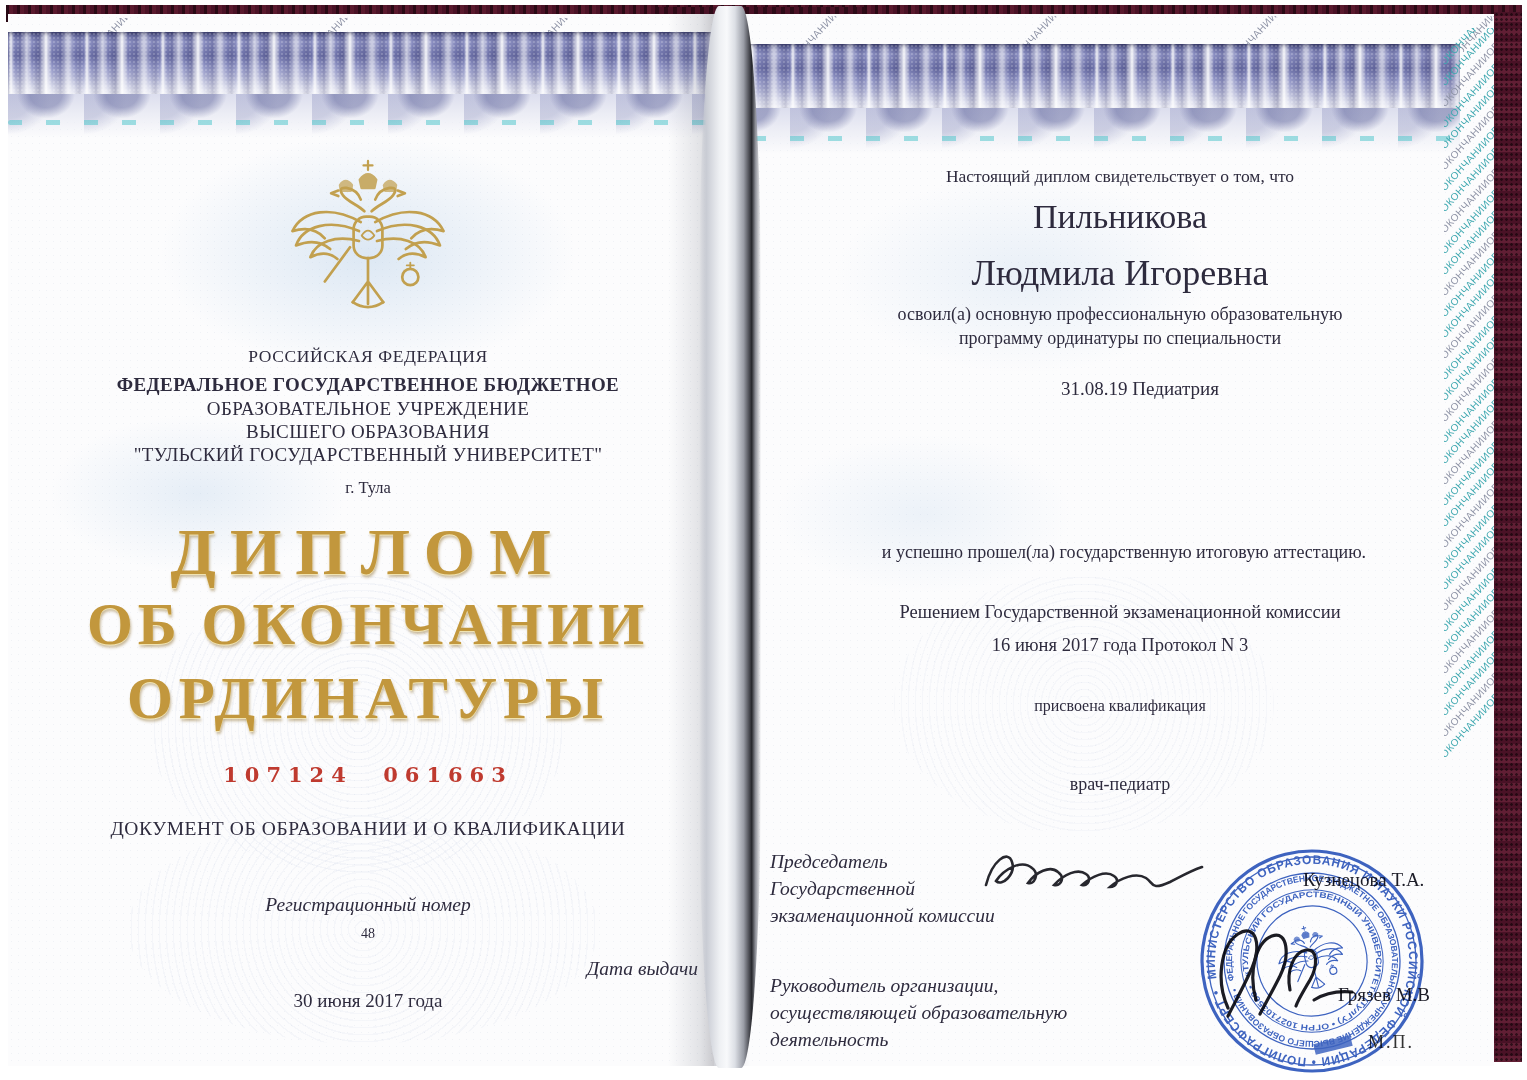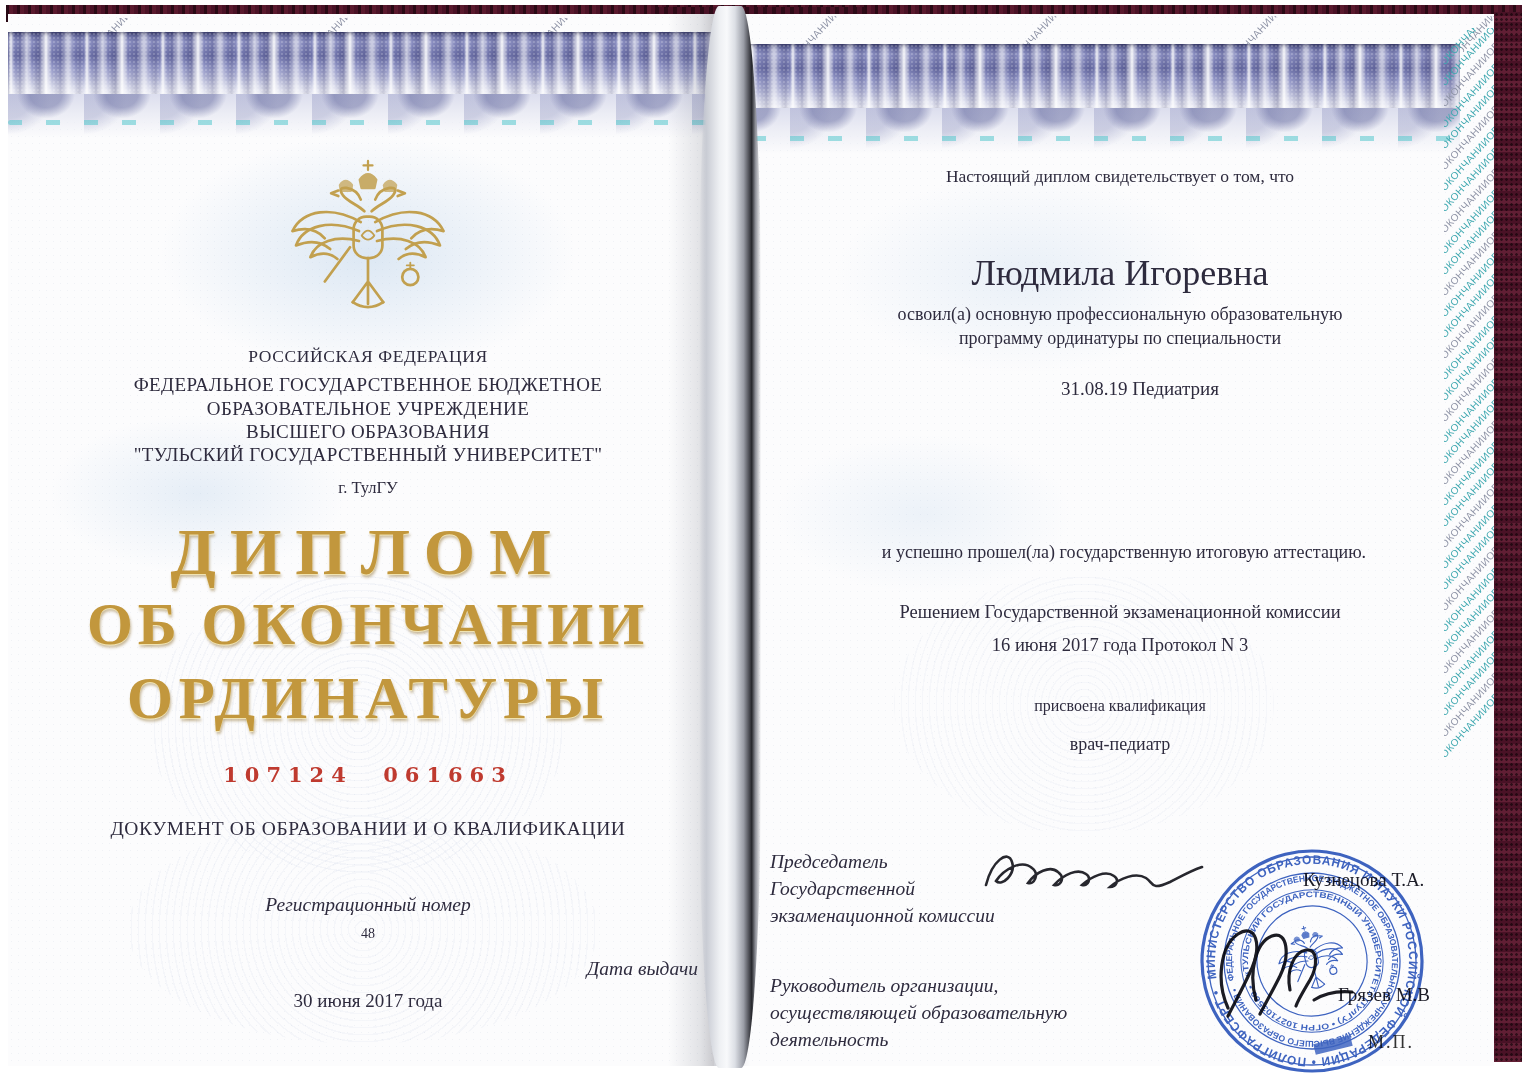--- a/index.html
+++ b/index.html
@@ -266,6 +266,7 @@
 
   <div class="content-right">
     <div class="abs center" style="top:152px;font-size:17.5px;">Настоящий диплом свидетельствует о том, что</div>
+    <div class="abs center" style="top:184px;font-size:34px;">Пильникова</div>
     <div class="abs center" style="top:238px;font-size:36px;">Людмила Игоревна</div>
     <div class="abs center" style="top:290px;font-size:18px;">освоил(а) основную профессиональную образовательную</div>
     <div class="abs center" style="top:314px;font-size:18px;">программу ординатуры по специальности</div>

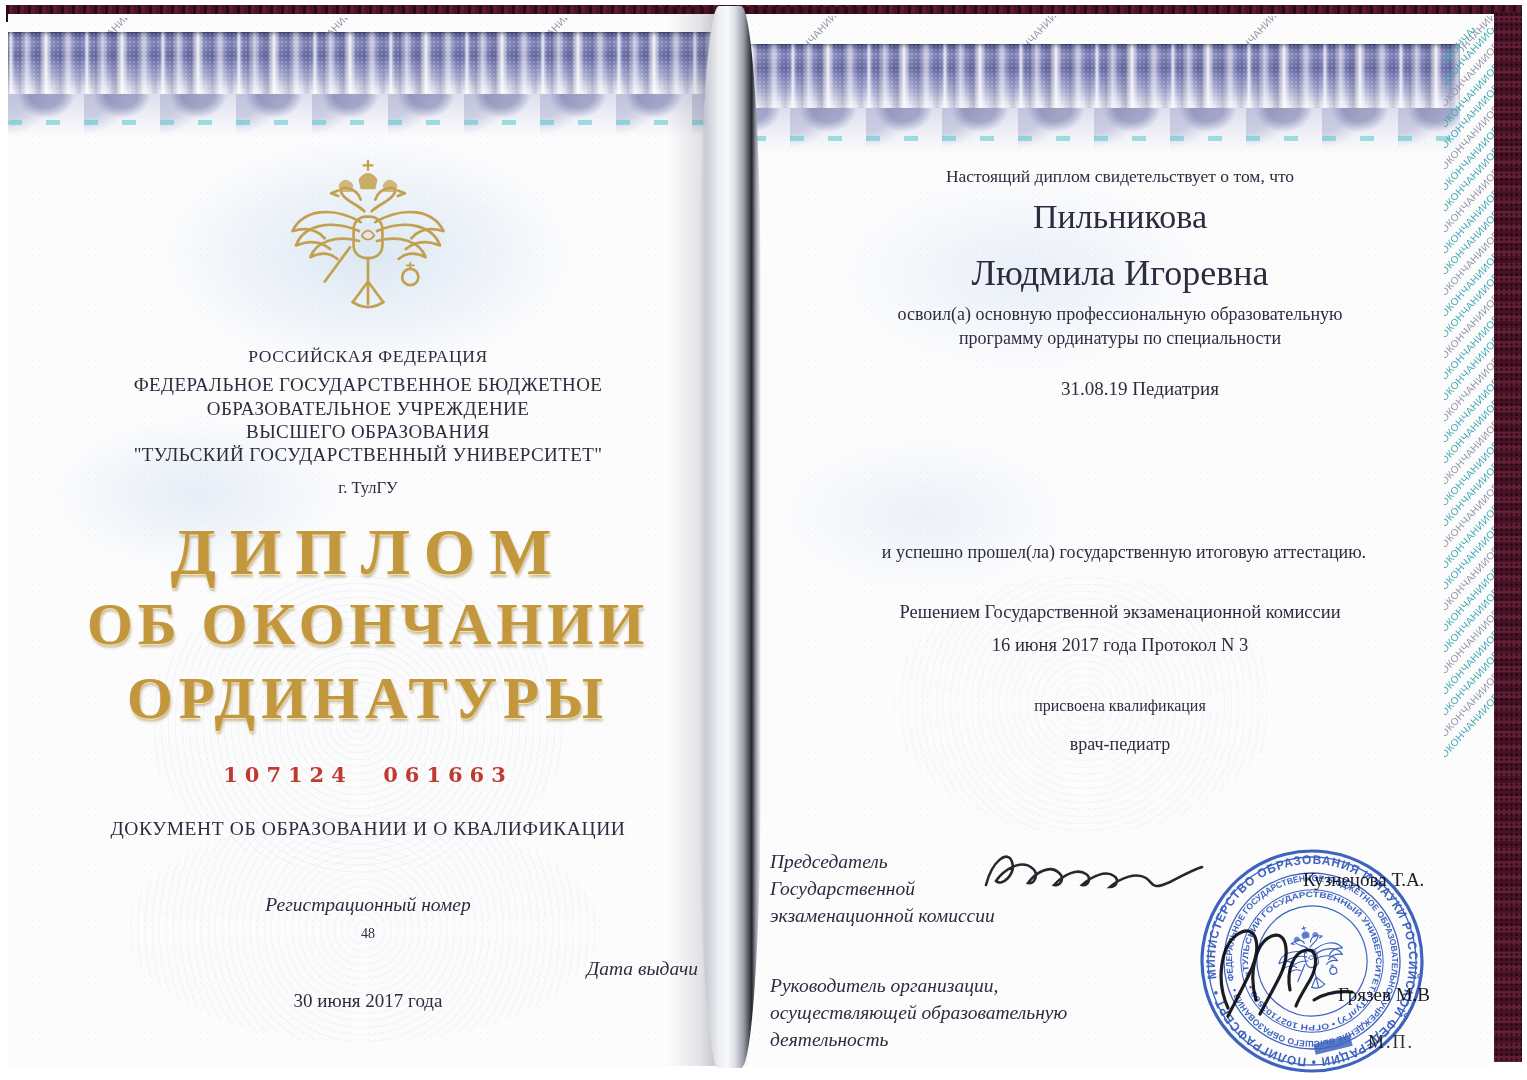--- a/index.html
+++ b/index.html
@@ -191,7 +191,7 @@
     </svg>
 
     <div class="abs center caps" style="top:332px;font-size:17.5px;">РОССИЙСКАЯ ФЕДЕРАЦИЯ</div>
-    <div class="abs center org-line" style="top:360px;">ФЕДЕРАЛЬНОЕ ГОСУДАРСТВЕННОЕ БЮДЖЕТНОЕ</div>
+    <div class="abs center org-line" style="top:360px;font-weight:bold;">ФЕДЕРАЛЬНОЕ ГОСУДАРСТВЕННОЕ БЮДЖЕТНОЕ</div>
     <div class="abs center org-line" style="top:384px;">ОБРАЗОВАТЕЛЬНОЕ УЧРЕЖДЕНИЕ</div>
     <div class="abs center org-line" style="top:407px;">ВЫСШЕГО ОБРАЗОВАНИЯ</div>
     <div class="abs center org-line" style="top:430px;">"ТУЛЬСКИЙ ГОСУДАРСТВЕННЫЙ УНИВЕРСИТЕТ"</div>

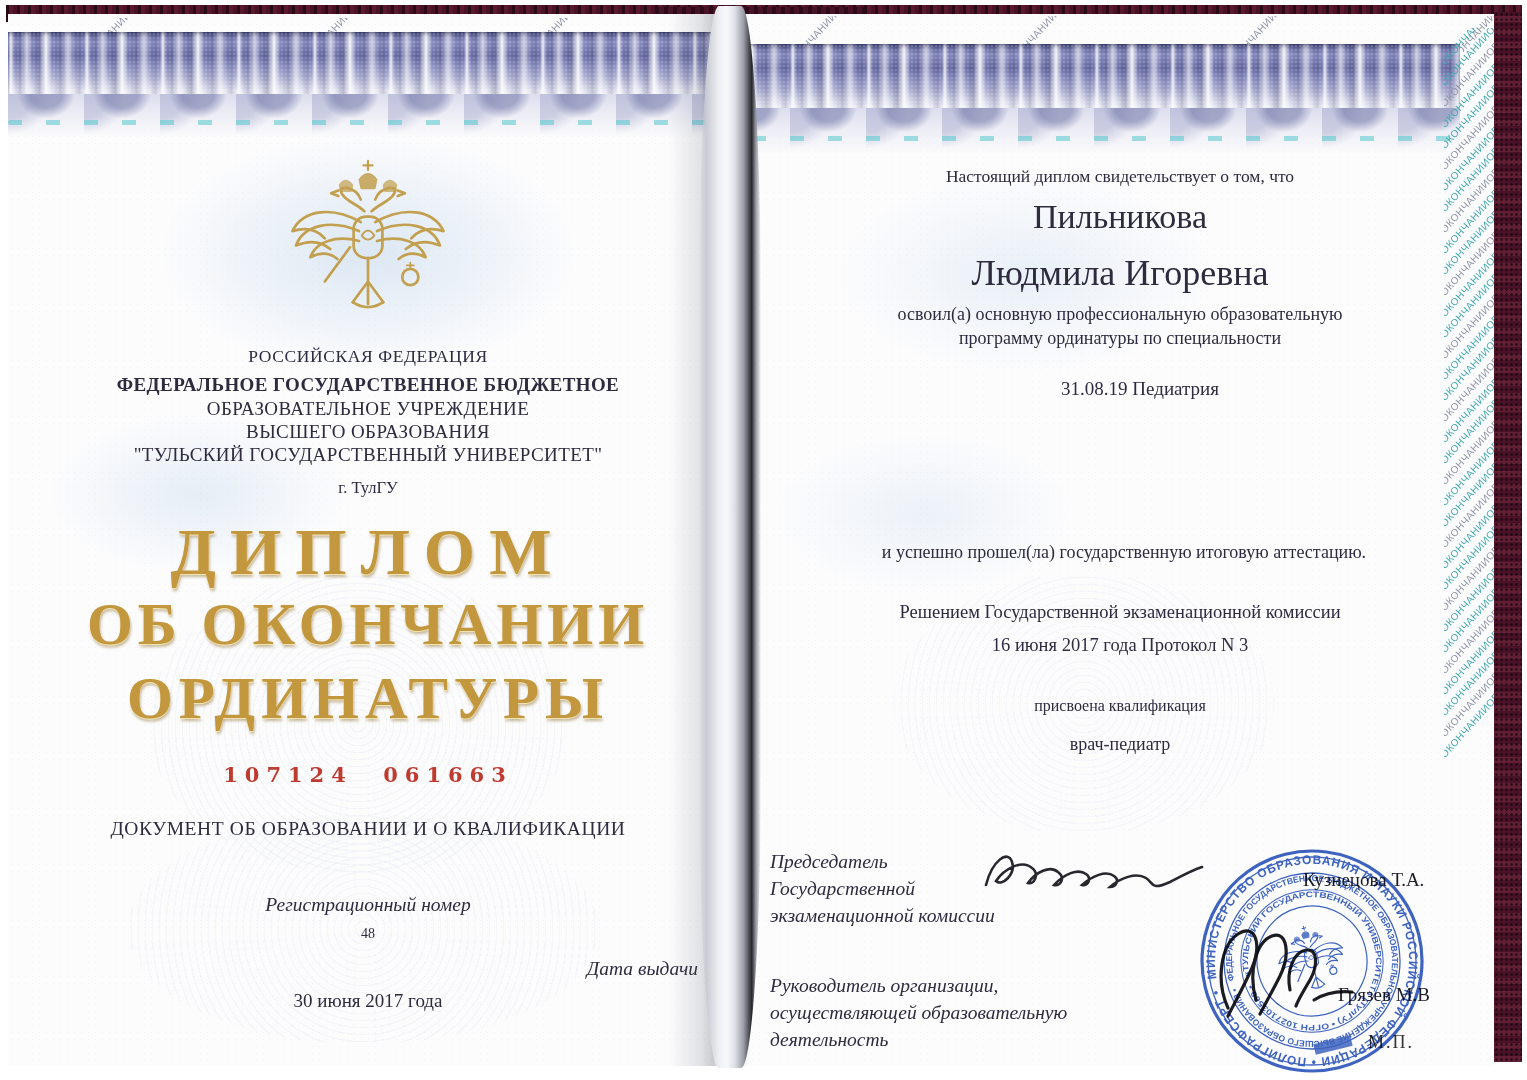--- a/index.html
+++ b/index.html
@@ -195,7 +195,7 @@
     <div class="abs center org-line" style="top:384px;">ОБРАЗОВАТЕЛЬНОЕ УЧРЕЖДЕНИЕ</div>
     <div class="abs center org-line" style="top:407px;">ВЫСШЕГО ОБРАЗОВАНИЯ</div>
     <div class="abs center org-line" style="top:430px;">"ТУЛЬСКИЙ ГОСУДАРСТВЕННЫЙ УНИВЕРСИТЕТ"</div>
-    <div class="abs center" style="top:464px;font-size:16.5px;">г. ТулГУ</div>
+    <div class="abs center" style="top:464px;font-size:16.5px;">г. Тула</div>
 
     <div class="abs center gold-title" style="top:500px;font-size:66px;letter-spacing:14px;">ДИПЛОМ</div>
     <div class="abs center gold-title" style="top:576px;font-size:59px;letter-spacing:5px;">ОБ ОКОНЧАНИИ</div>

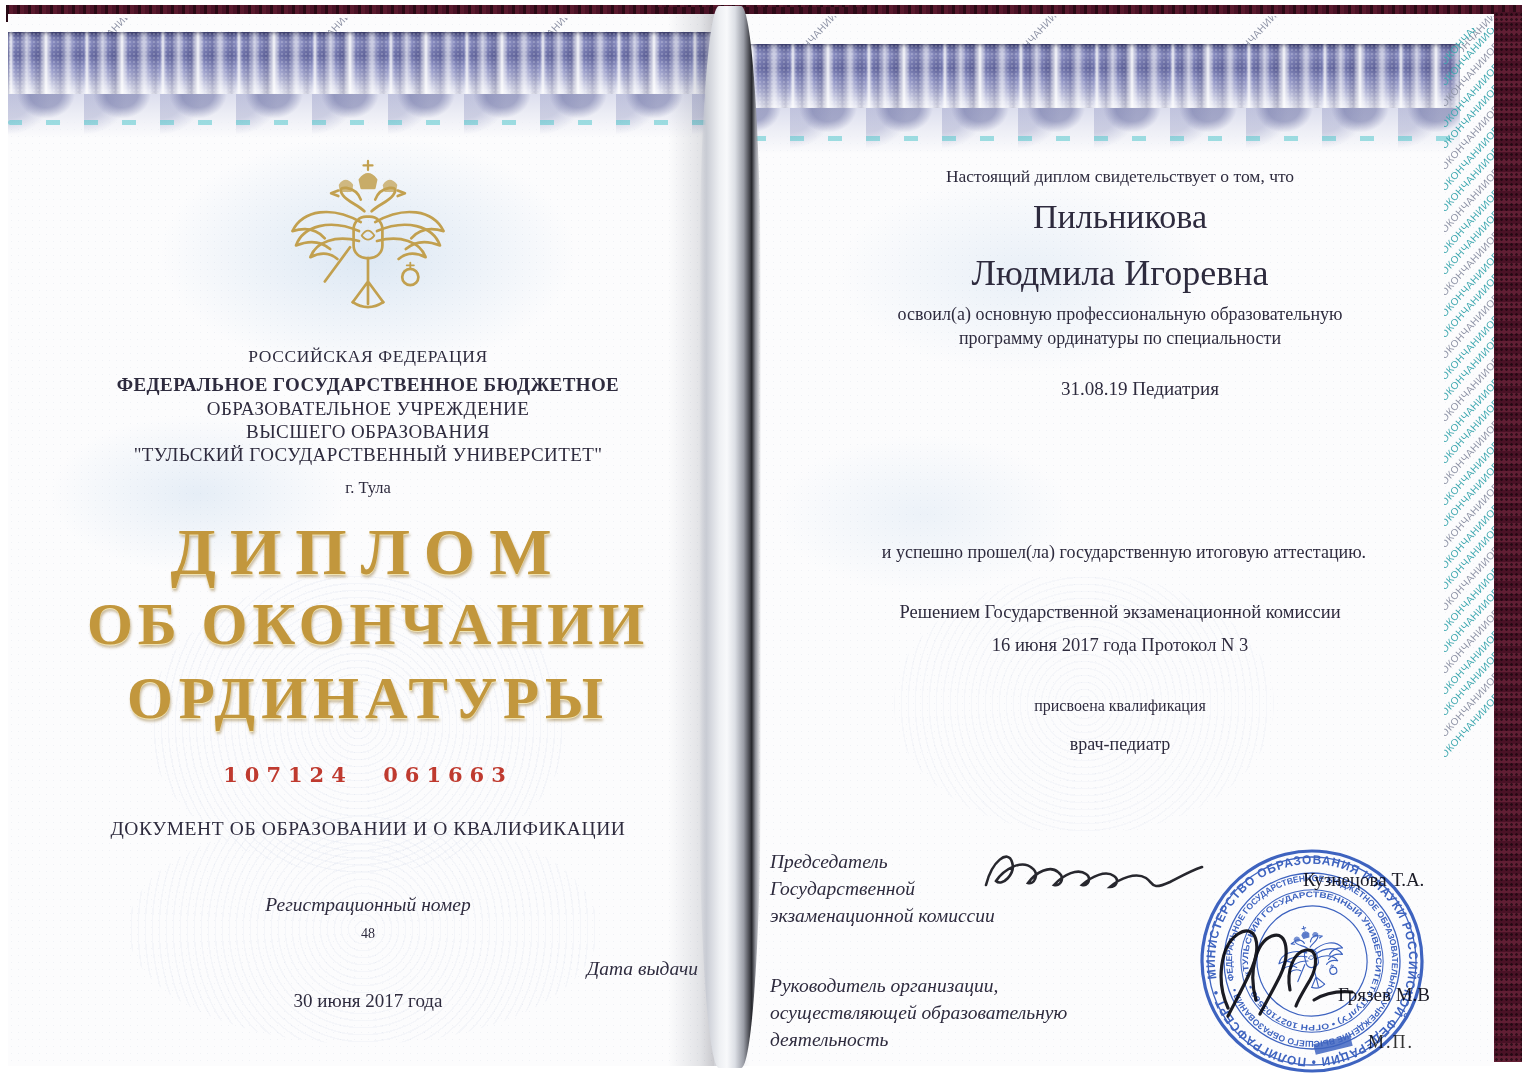--- a/index.html
+++ b/index.html
@@ -275,7 +275,7 @@
     <div class="abs center" style="top:588px;font-size:18.5px;">Решением Государственной экзаменационной комиссии</div>
     <div class="abs center" style="top:621px;font-size:18.5px;">16 июня 2017 года Протокол N 3</div>
     <div class="abs center" style="top:683px;font-size:16px;">присвоена квалификация</div>
-    <div class="abs center" style="top:720px;font-size:18px;text-align:center;">врач-педиатр</div>
+    <div class="abs center" style="top:760px;font-size:18px;text-align:center;">врач-педиатр</div>
 
     <div class="abs label-block" style="left:10px;top:834px;width:290px;">
       <div>Председатель</div>

